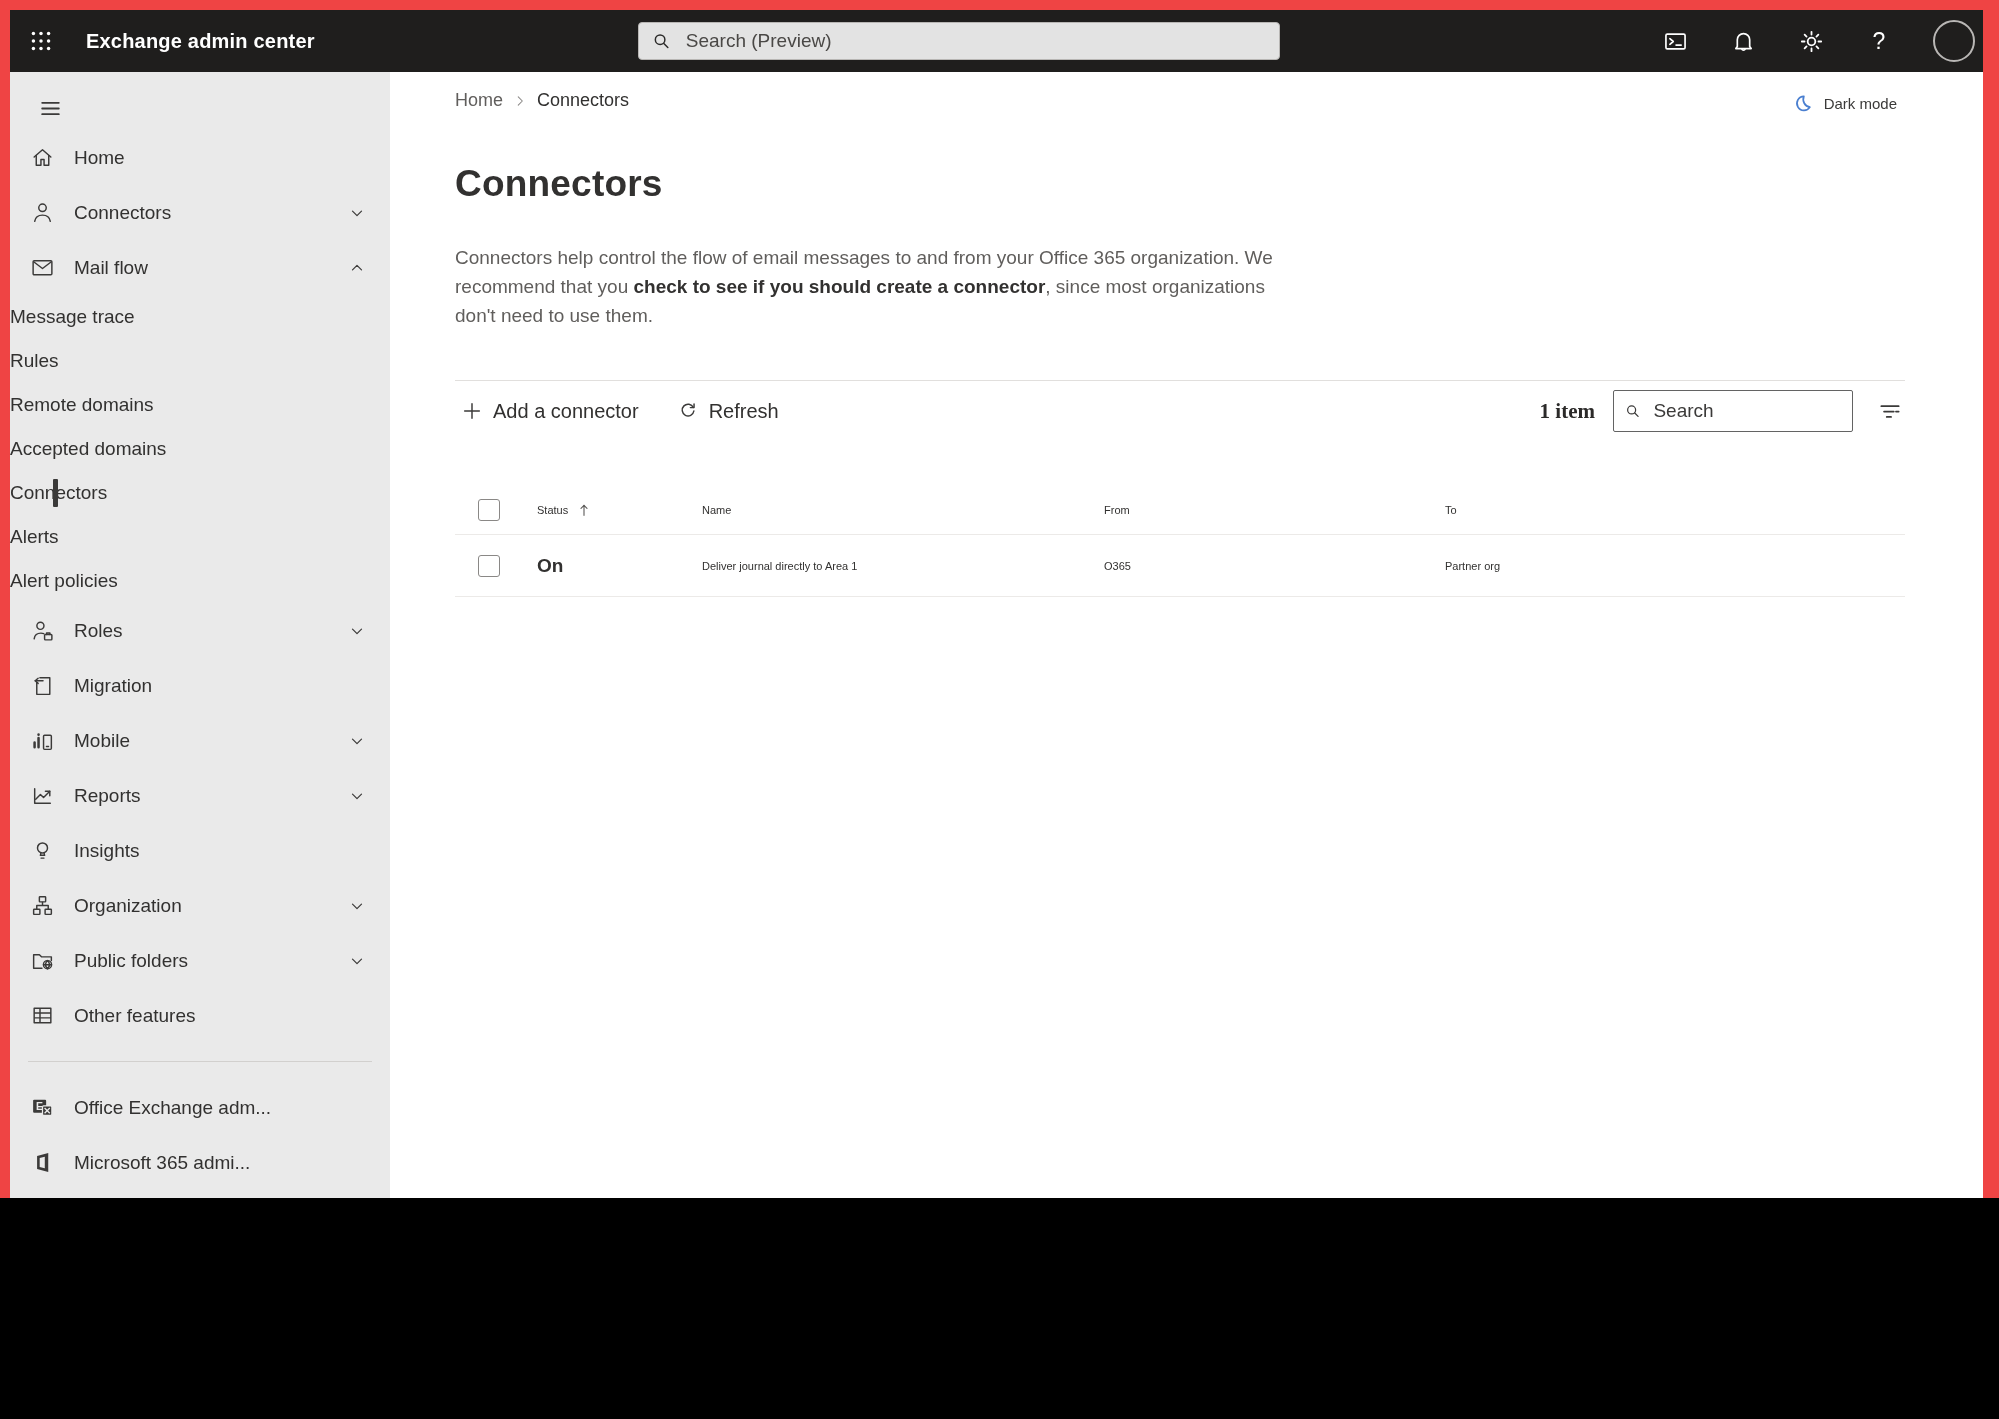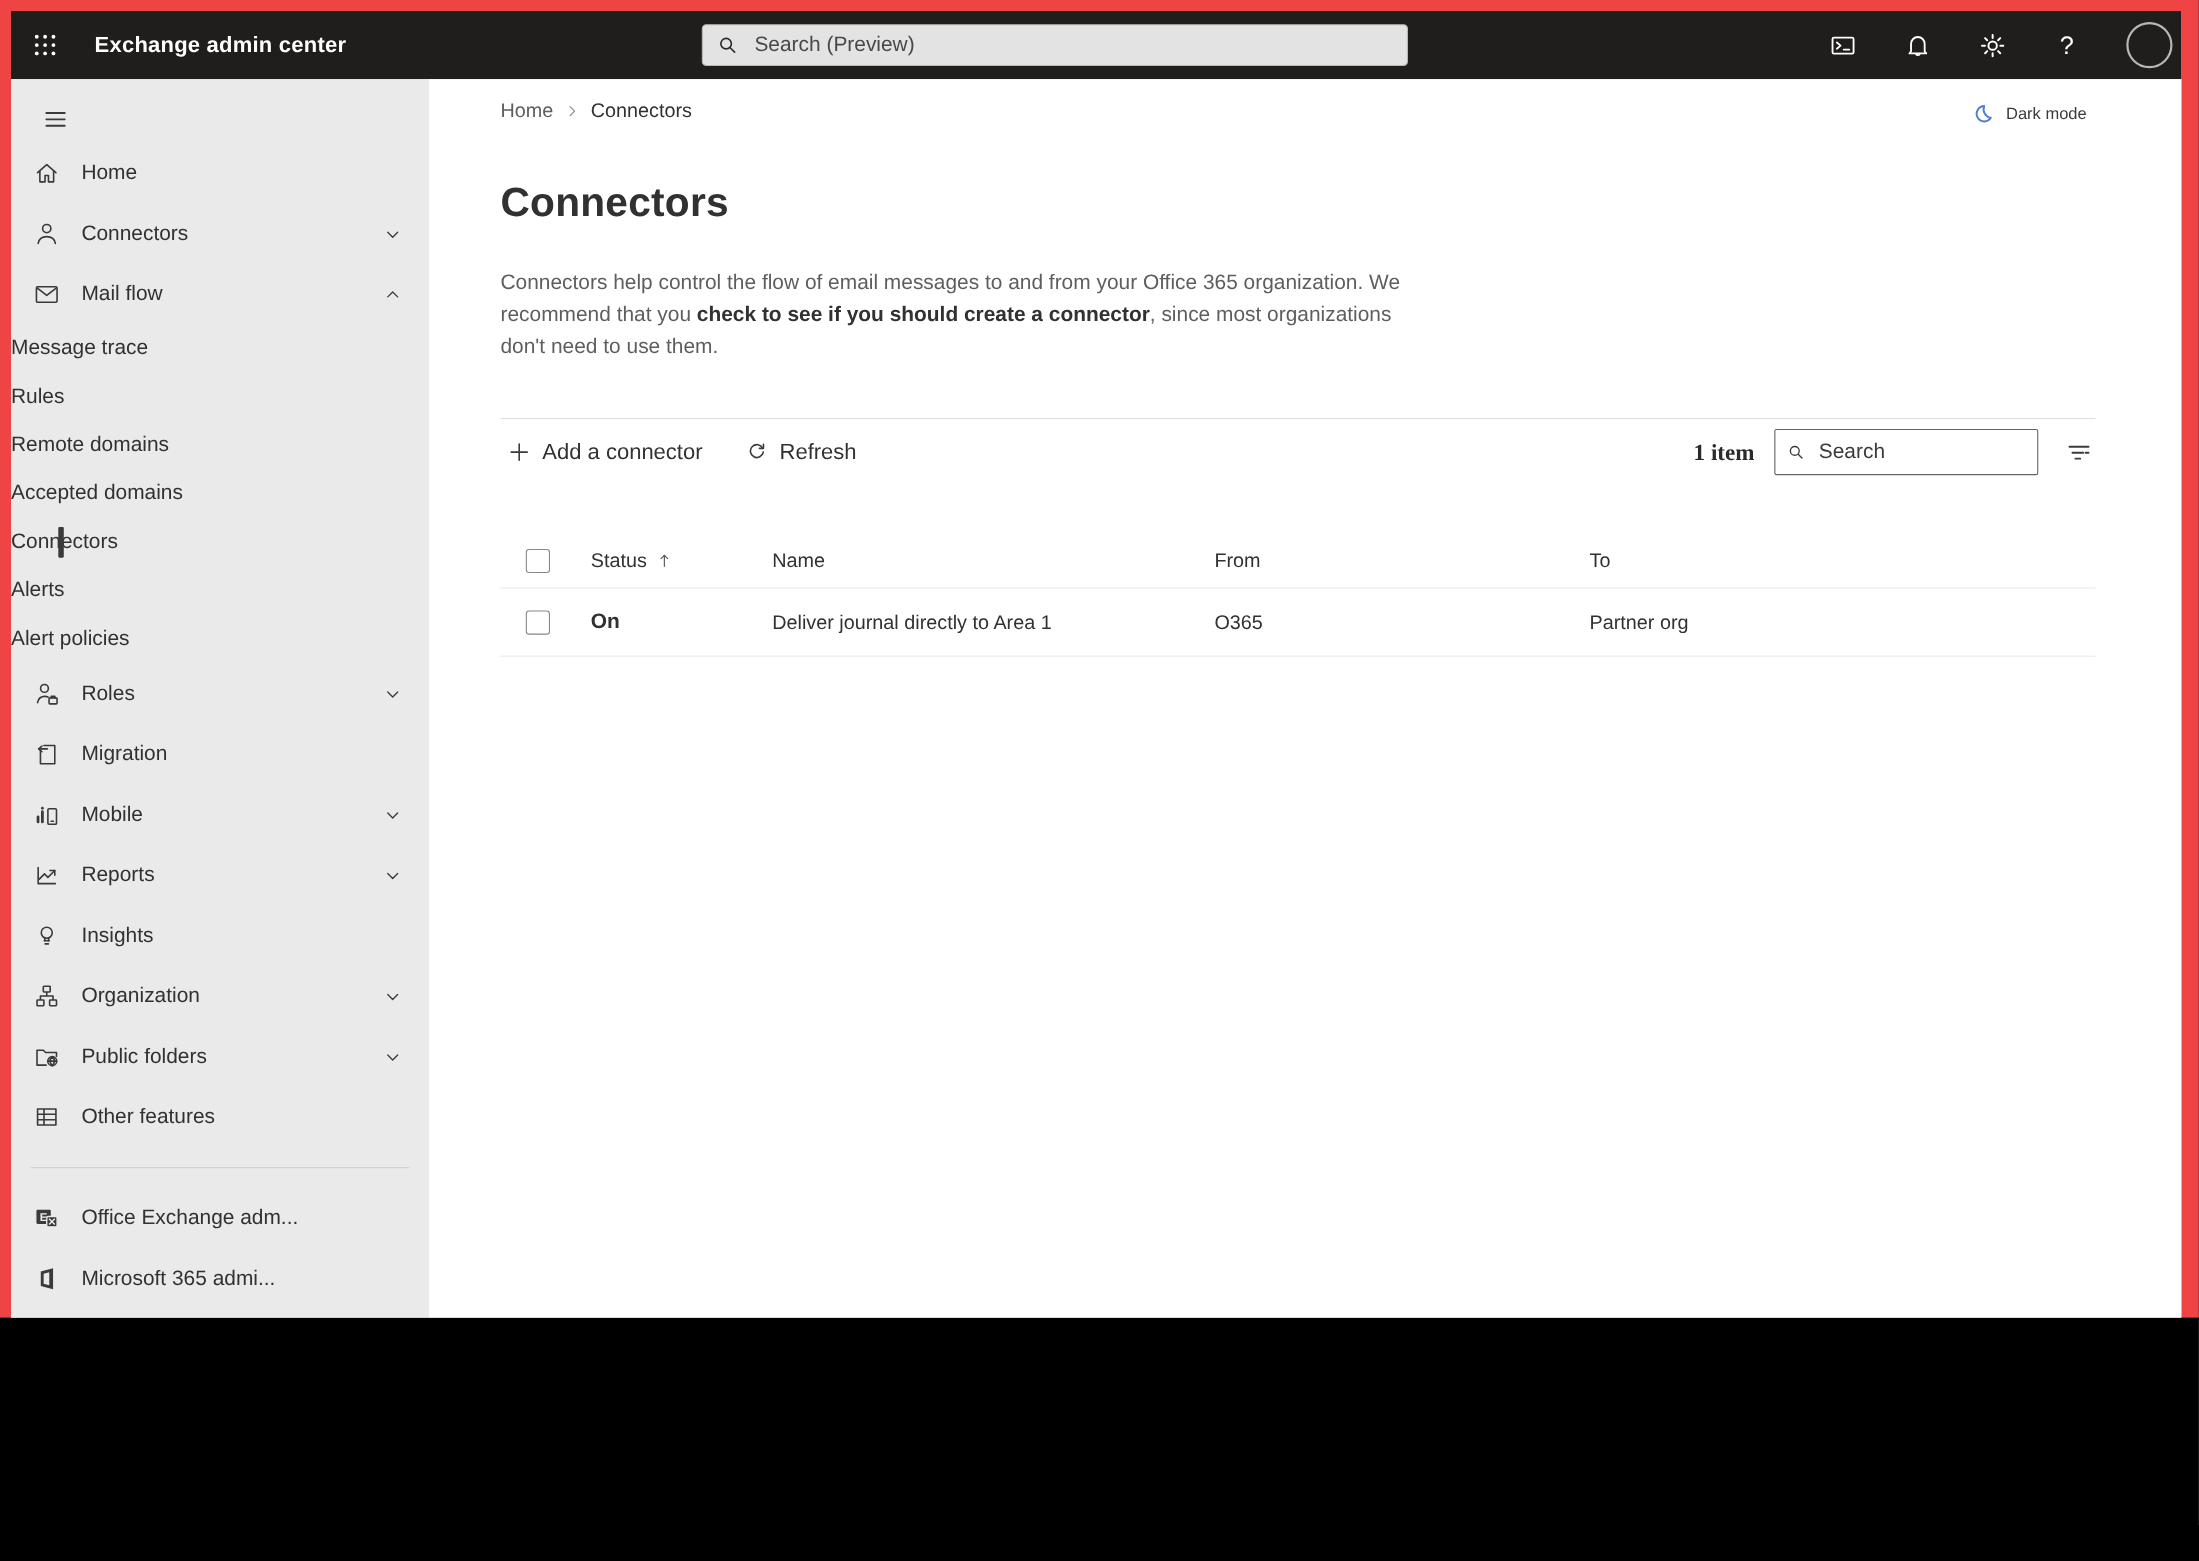--- a/index.html
+++ b/index.html
@@ -58,7 +58,7 @@
   .tbl{margin-top:44px;}
   .tbl-header{position:relative;height:50px;border-bottom:1px solid #eceae8;}
   .tbl-row{position:relative;height:62px;border-bottom:1px solid #eceae8;cursor:pointer;}
-  .cell{position:absolute;top:50%;transform:translateY(-50%);font-size:18px;color:#323130;white-space:nowrap;}
+  .cell{position:absolute;top:50%;transform:translateY(-50%);font-size:11px;color:#323130;white-space:nowrap;}
   .chk{position:absolute;left:23px;top:50%;transform:translateY(-50%);width:22px;height:22px;border:1.6px solid #8a8886;border-radius:3px;background:#fff;cursor:pointer;}
   .c-status{left:82px;display:flex;align-items:center;gap:8px;}
   .c-name{left:247px;}

